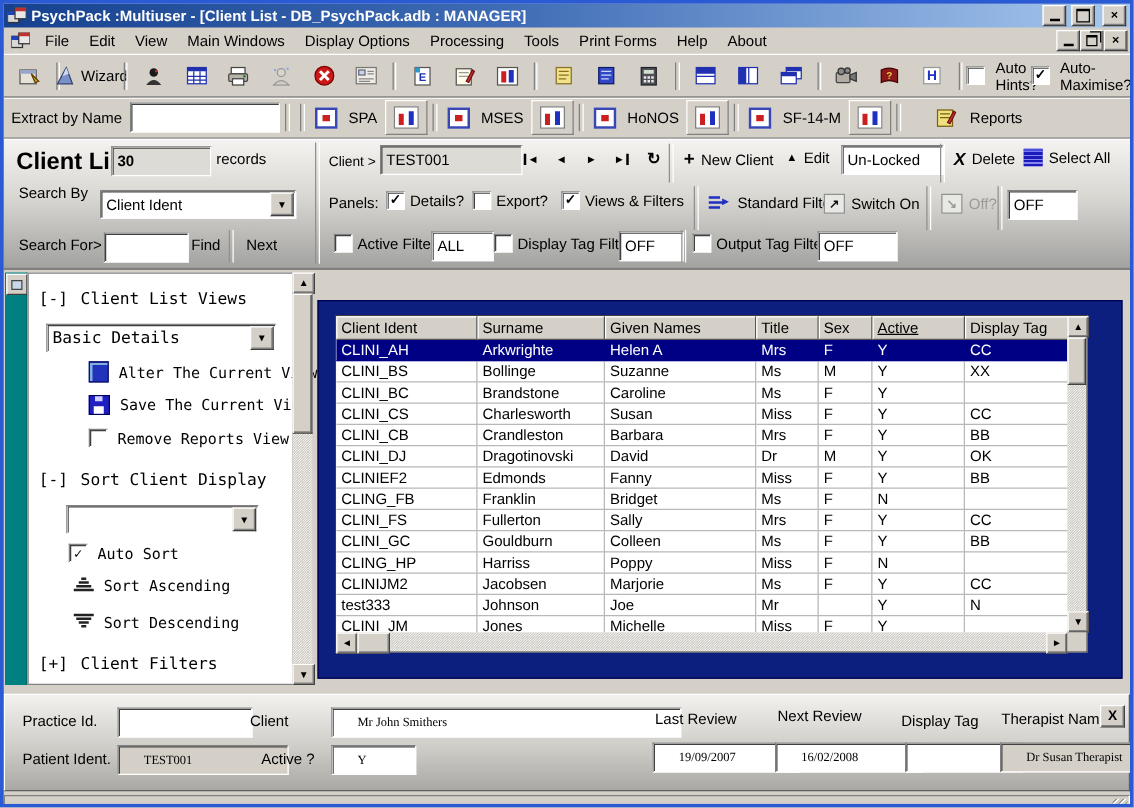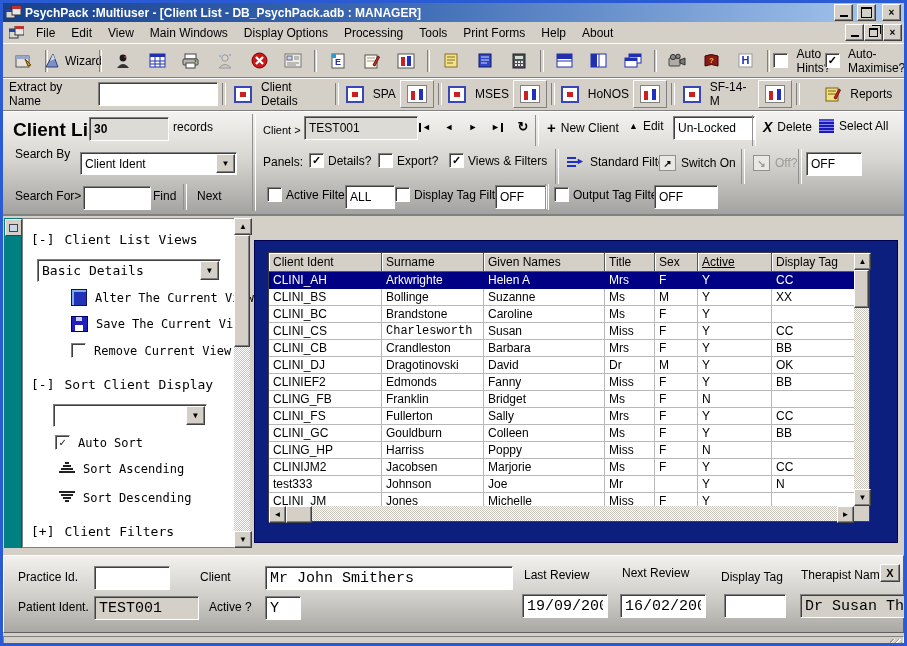--- a/index.html
+++ b/index.html
@@ -386,10 +386,6 @@
     <span style="font-size:12px">Extract by Name</span>
     <input class="field-input" style="width: 112px; margin-left: 6px;" value="">
     <span class="vsep"></span>
-    <span class="tbtn">
-        <span class="assi"></span>
-        <span class="tb2label">Client Details</span>
-      </span>
     <span class="vsep"></span>
     <span class="tbtn">
         <span class="assi"></span>

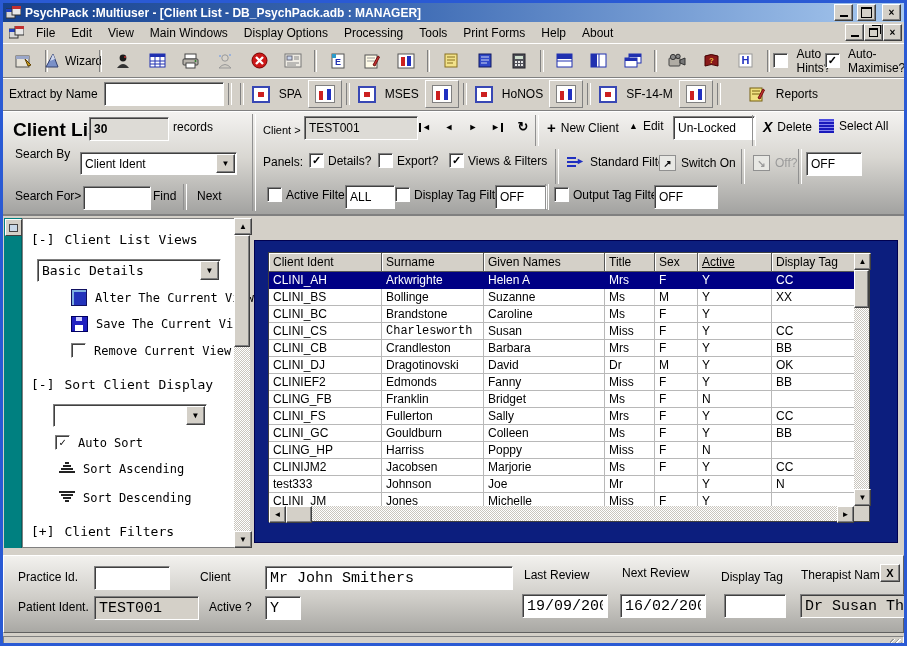--- a/index.html
+++ b/index.html
@@ -676,7 +676,7 @@
               </div>
               <div class="grow">
                 <div class="gc" style="width: 104px;">CLINI_CS</div>
-                <div class="gc" style="width: 93px; font-family: Liberation Mono, monospace;">Charlesworth</div>
+                <div class="gc" style="width: 93px;">Charlesworth</div>
                 <div class="gc" style="width: 112px;">Susan</div>
                 <div class="gc" style="width: 41px;">Miss</div>
                 <div class="gc" style="width: 34px;">F</div>

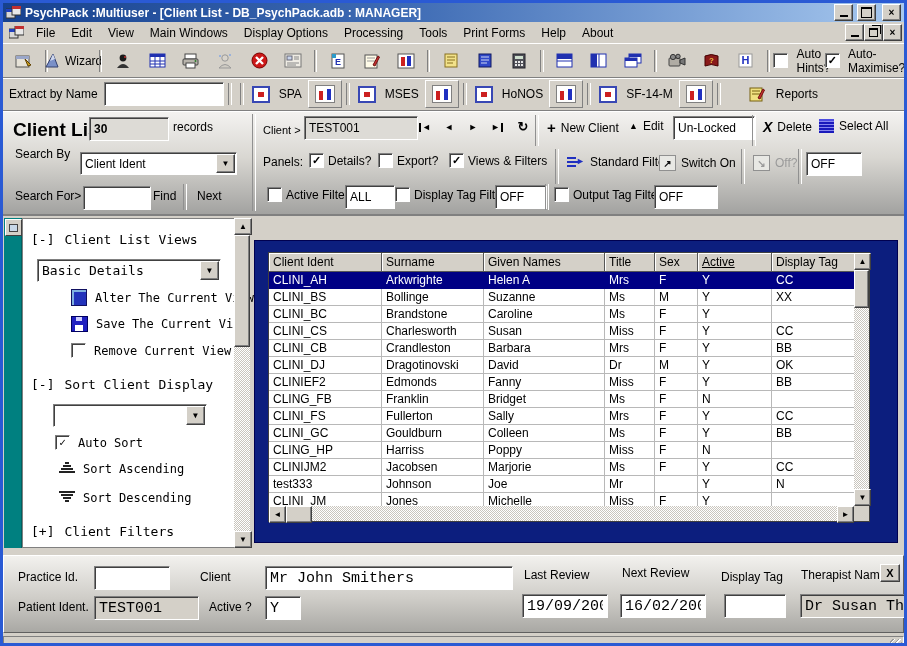--- a/index.html
+++ b/index.html
@@ -583,7 +583,7 @@
         </div>
       <div class="side-item" style="left:48px;top:124px">
           <span class="cb"></span>
-          <span>Remove Current View</span>
+          <span>Remove Reports View</span>
         </div>
       <div class="side-head" style="top:158px">
           <span>[-]</span>

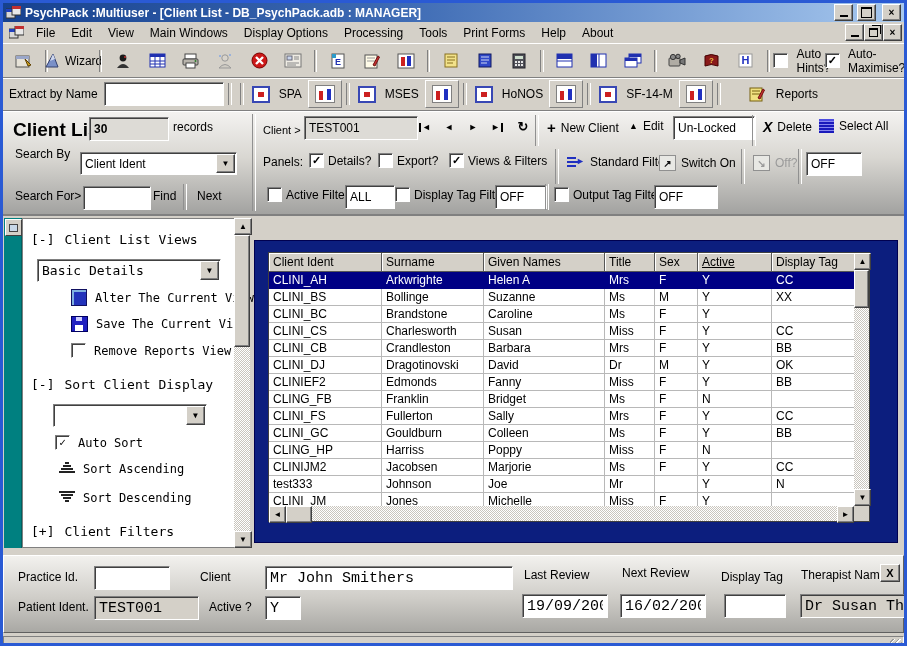--- a/index.html
+++ b/index.html
@@ -97,7 +97,7 @@
   
   .details{position:relative;height:76px;margin-top:5px;background:linear-gradient(180deg,#f2f1ee 0%,#cfcdc8 55%,#a9a8a4 100%);border:1px solid;border-color:#fff #606060 #606060 #fff}
   .dp-label{position:absolute;font-size:12px;white-space:nowrap}
-  .dp-input{position:absolute;height:20px;background:#fff;border:1px solid;border-color:#808080 #fff #fff #808080;box-shadow:inset 1px 1px 0 #404040;padding:1px 4px;font-size:15px;font-family:Liberation Mono, monospace;outline:none}
+  .dp-input{position:absolute;height:20px;background:#fff;border:1px solid;border-color:#808080 #fff #fff #808080;box-shadow:inset 1px 1px 0 #404040;padding:1px 20px;font-size:10px;font-family:Liberation Serif, serif;outline:none}
   .dp-gray{background:#d4d0c8}
   .xbtn{position:absolute;width:18px;height:16px;background:#d4d0c8;border:1px solid;border-color:#fff #404040 #404040 #fff;box-shadow:inset -1px -1px 0 #808080;display:flex;align-items:center;justify-content:center;font-weight:bold;font-size:11px}
 

